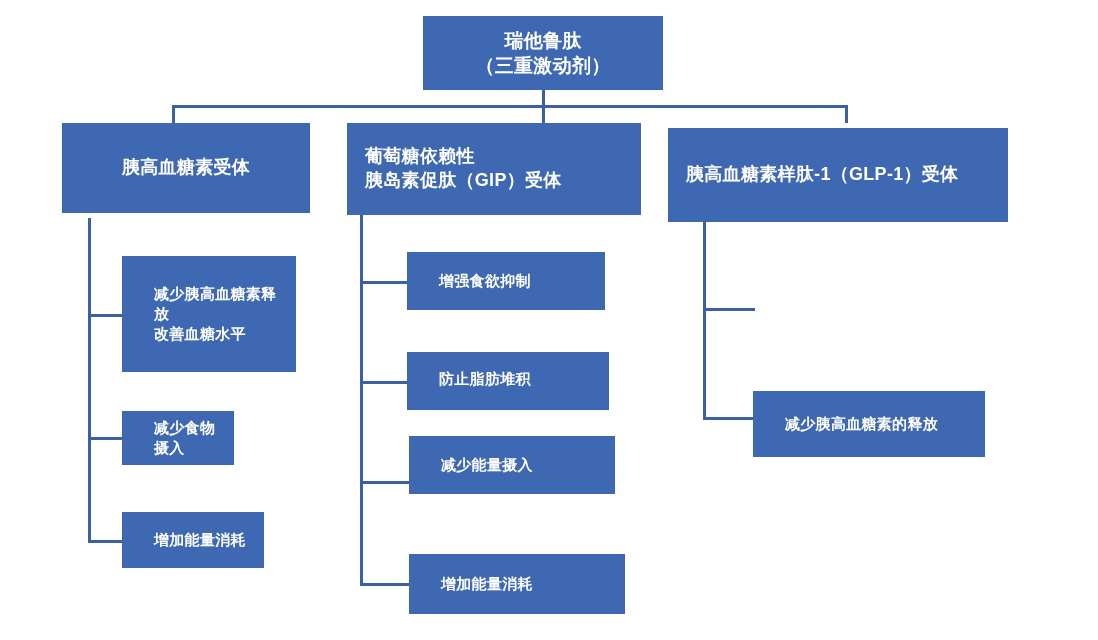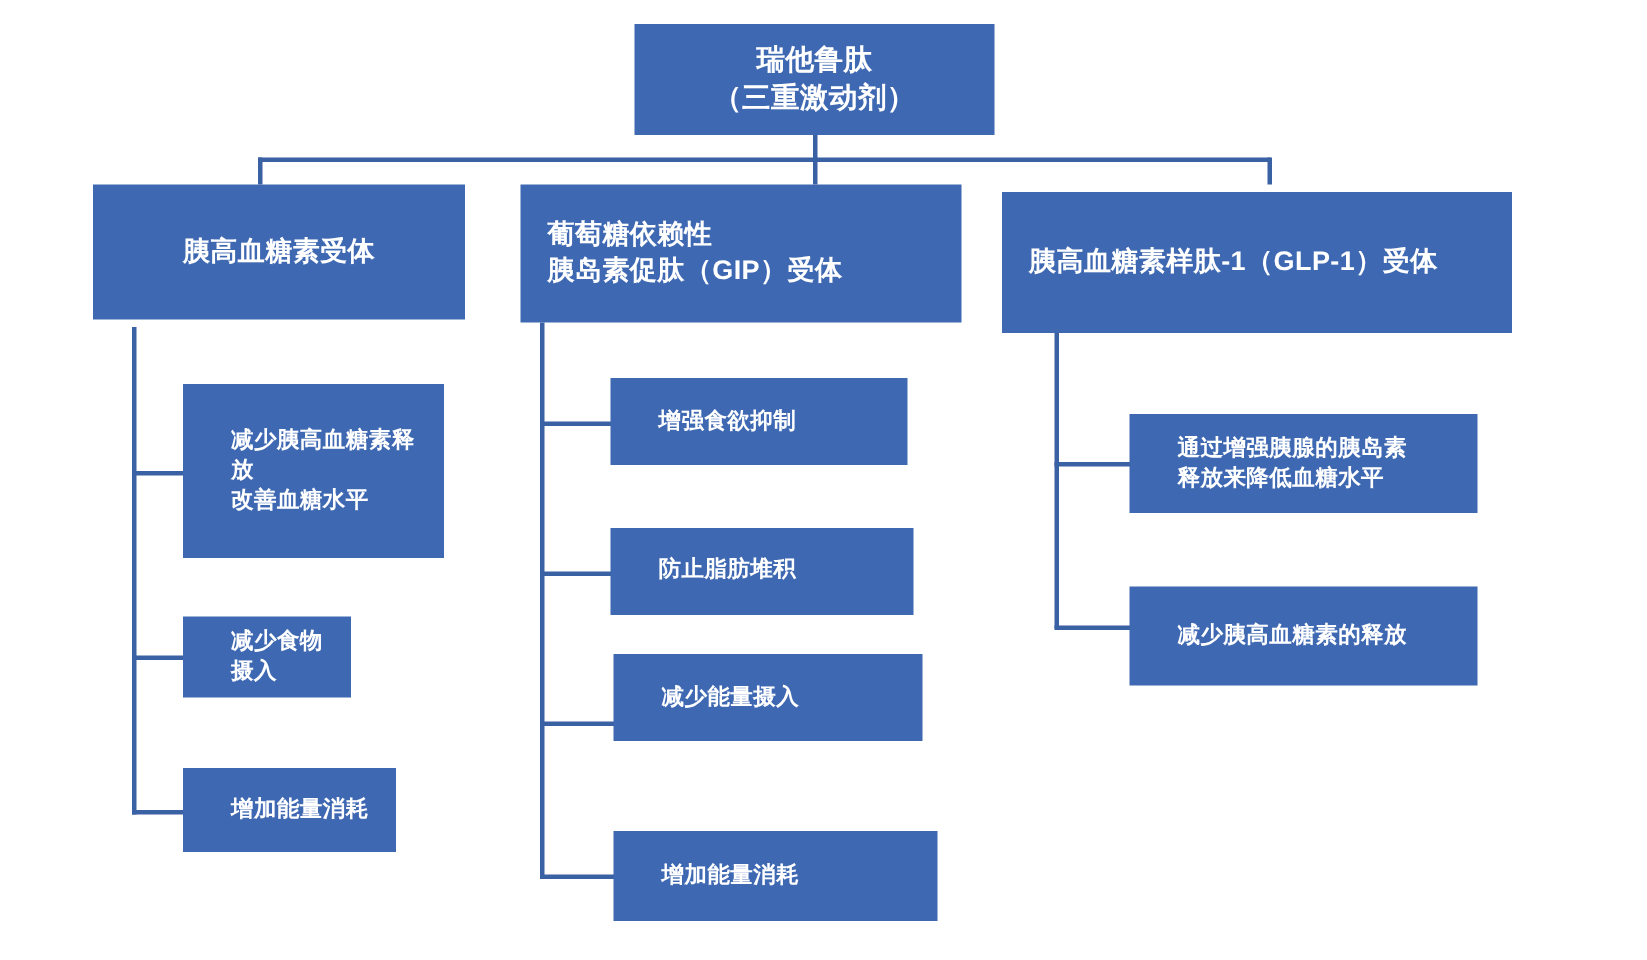--- a/index.html
+++ b/index.html
@@ -88,8 +88,6 @@
   <div class="node leaf left pad-l-sm" style="left:409px;top:436px;width:206px;height:58px;">减少能量摄入</div>
   <div class="node leaf left pad-l-sm" style="left:409px;top:554px;width:216px;height:60px;">增加能量消耗</div>
 
-  <div class="node leaf left pad-l-sm" style="left:753px;top:276px;width:232px;height:66px;">通过增强胰腺的胰岛素
-释放来降低血糖水平</div>
   <div class="node leaf left pad-l-sm" style="left:753px;top:391px;width:232px;height:66px;">减少胰高血糖素的释放</div>
 
 </div>

